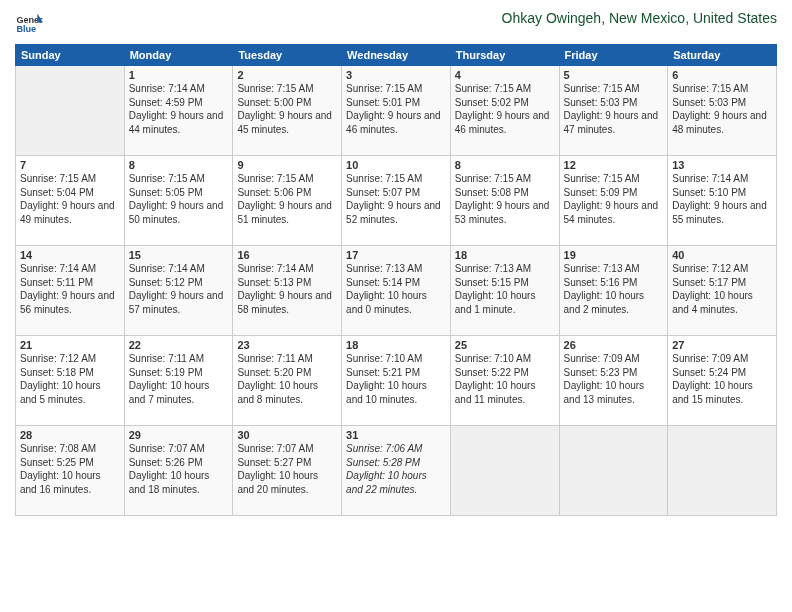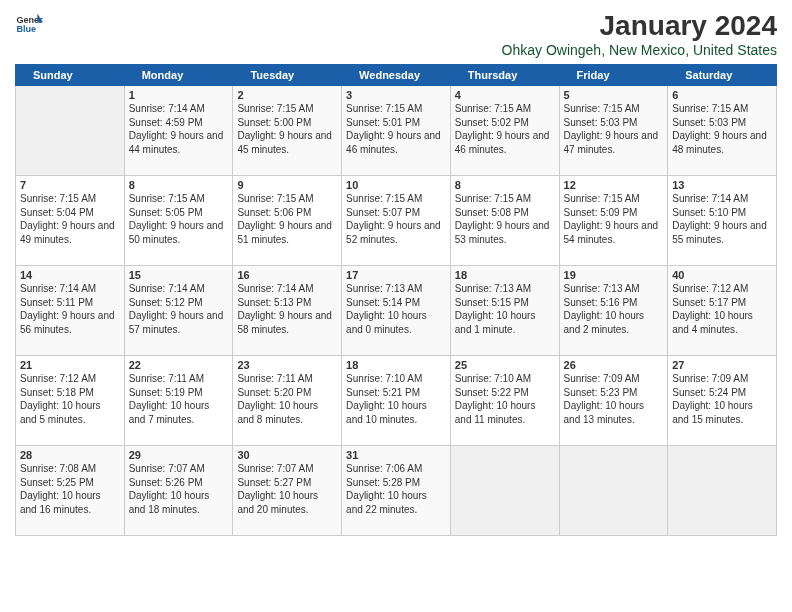--- a/index.html
+++ b/index.html
@@ -99,7 +99,6 @@
       </svg>
     </div>
     <div class="title-block">
-      <h1>January 2024</h1>
       <h2>Ohkay Owingeh, New Mexico, United States</h2>
     </div>
   </div>

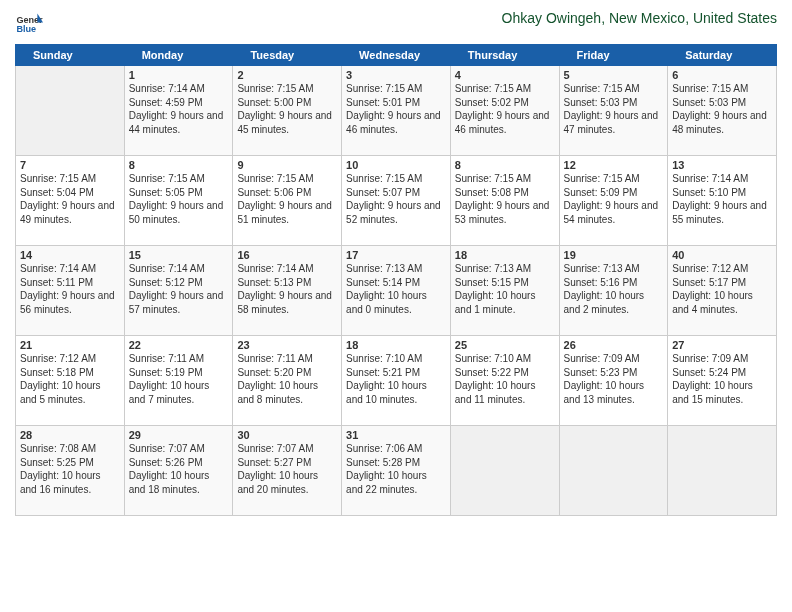--- a/index.html
+++ b/index.html
@@ -51,7 +51,7 @@
     .calendar thead th {
       background-color: #1a5fa8;
       color: #fff;
-      padding: 4px 17px;
+      padding: 4px 5px;
       text-align: left;
       font-size: 11px;
       border: 1px solid #1a5fa8;

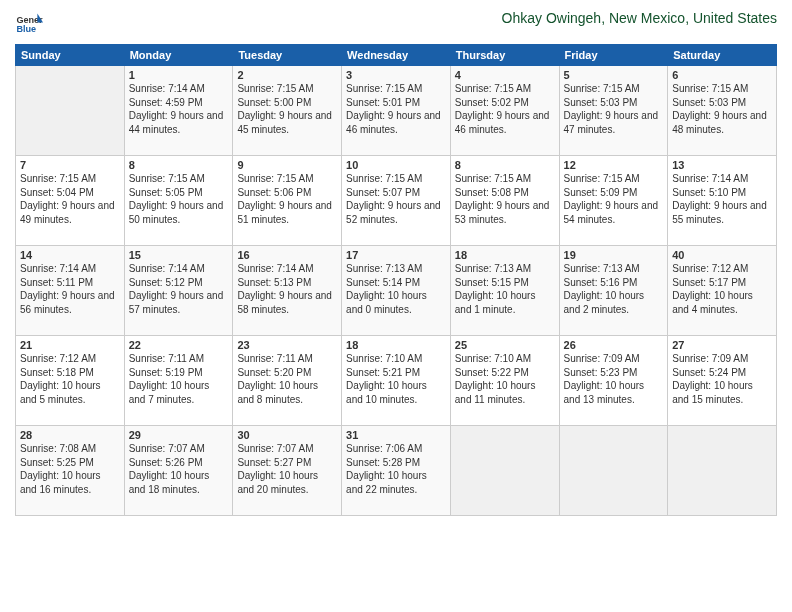--- a/index.html
+++ b/index.html
@@ -308,7 +308,7 @@
           </td>
           <td>
             <span class="day-num">31</span>
-            <div class="day-info" style="white-space: pre-line;">Sunrise: 7:06 AM
+            <div class="day-info" style="white-space: pre-line; font-style: italic;">Sunrise: 7:06 AM
 Sunset: 5:28 PM
 Daylight: 10 hours and 22 minutes.</div>
           </td>

